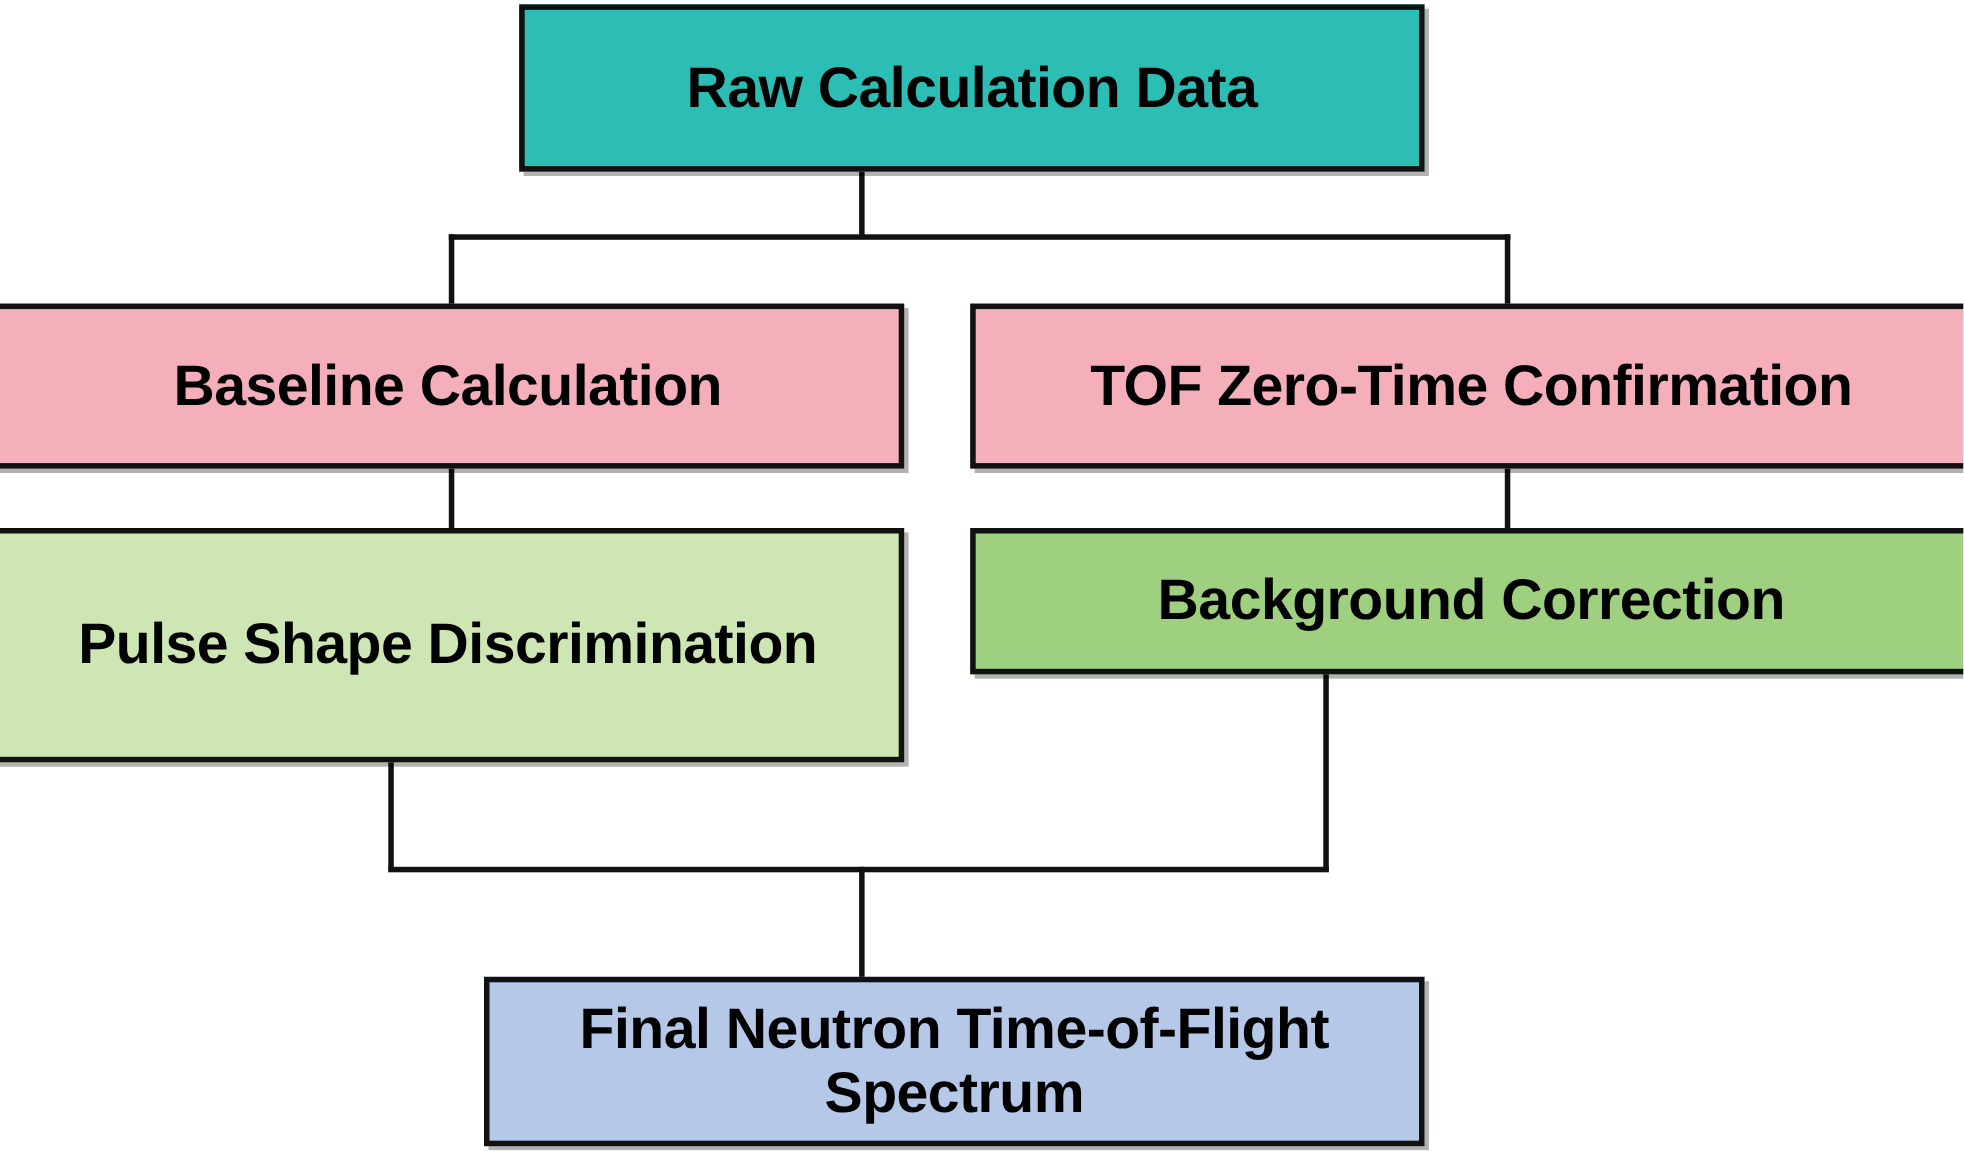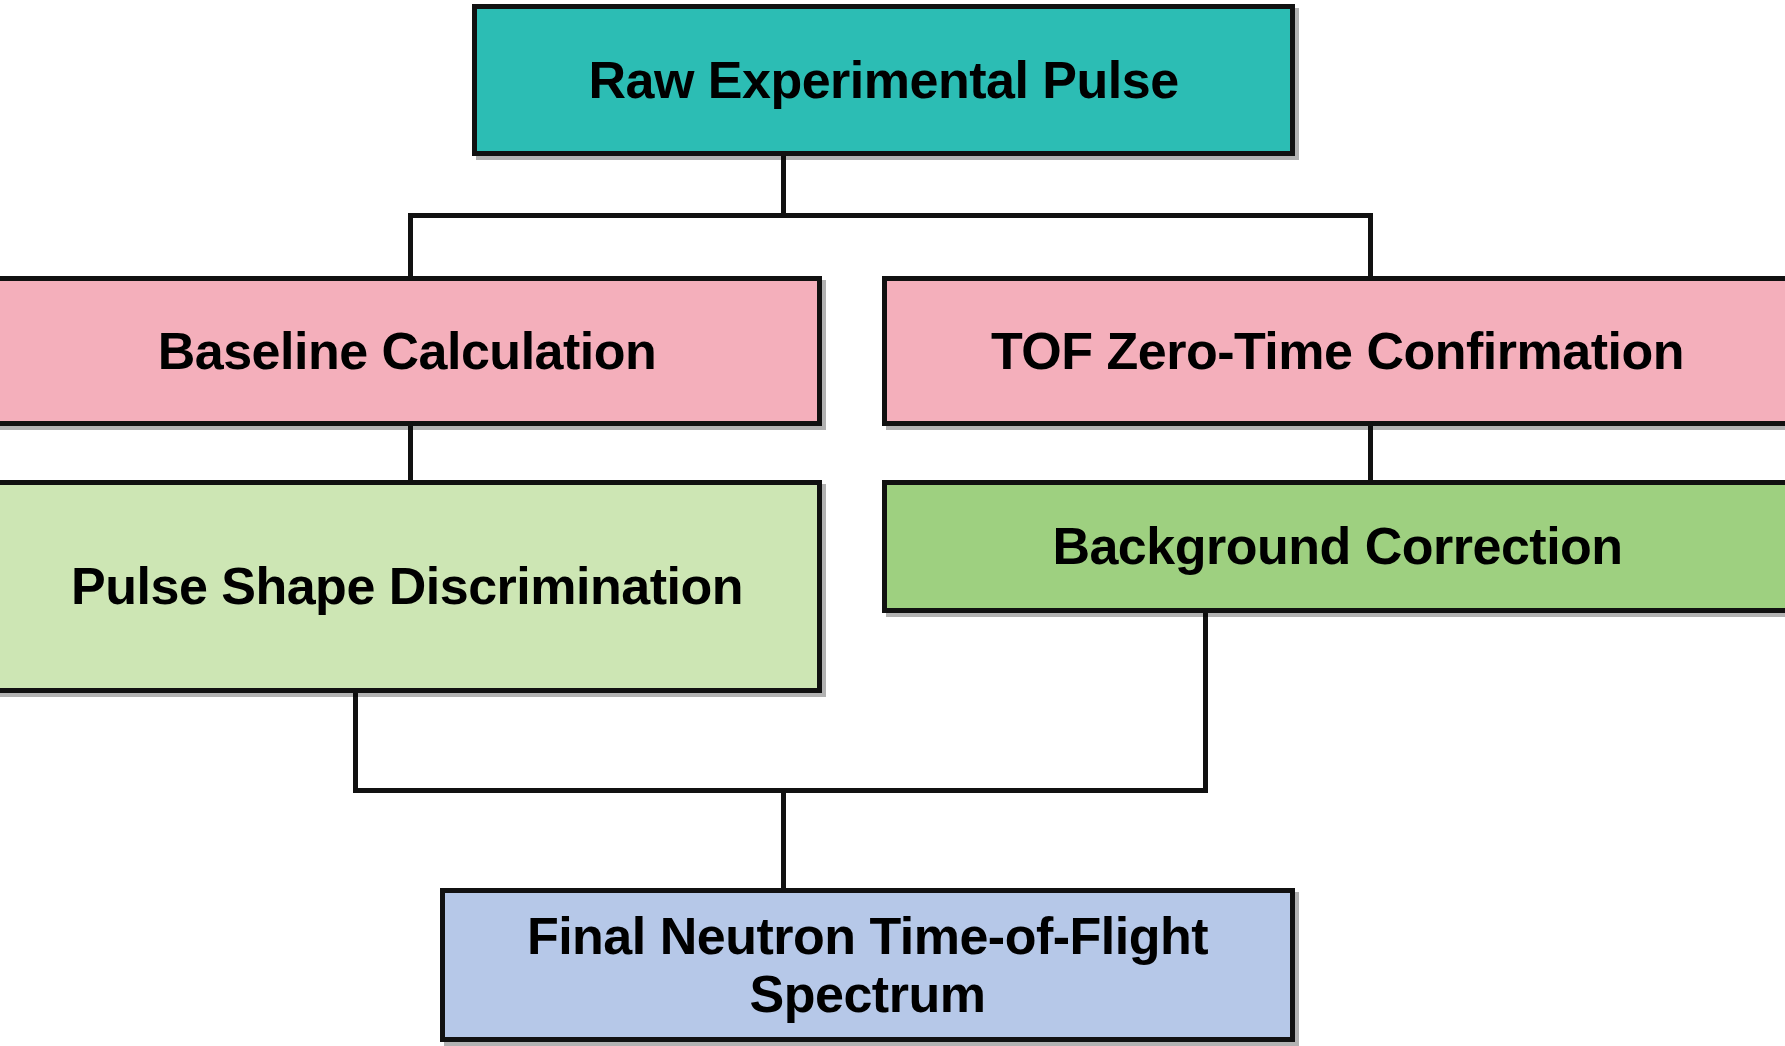--- a/index.html
+++ b/index.html
@@ -113,7 +113,7 @@
   <div class="edge v" id="edge-final-stem"></div>
 
   <div class="node" id="node-raw-data">
-    <span class="lbl">Raw Experimental Pulse</span>
+    <span class="lbl">Raw Calculation Data</span>
   </div>
 
   <div class="node" id="node-baseline">

